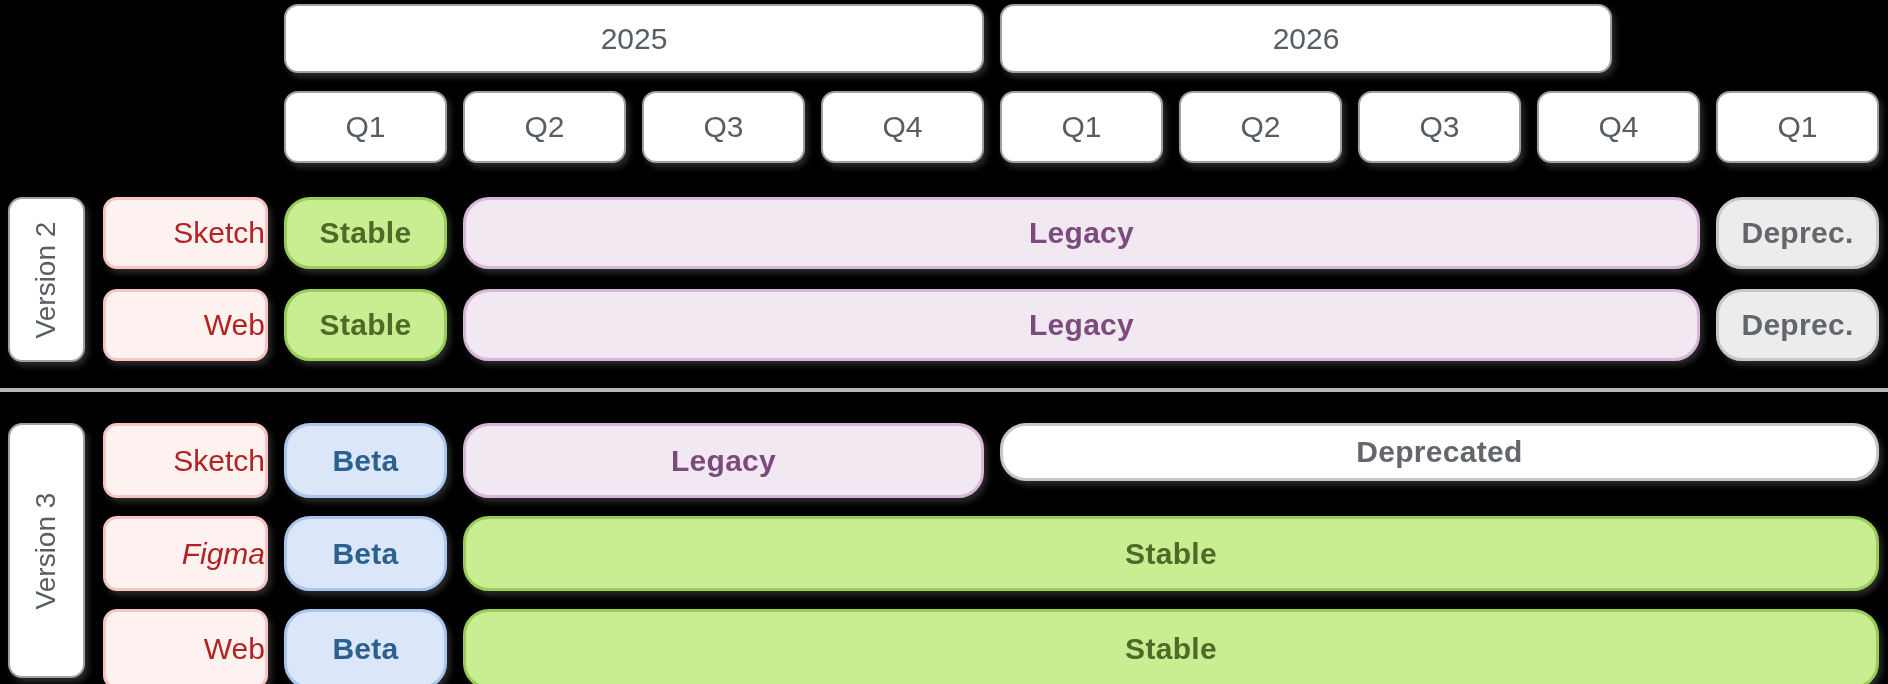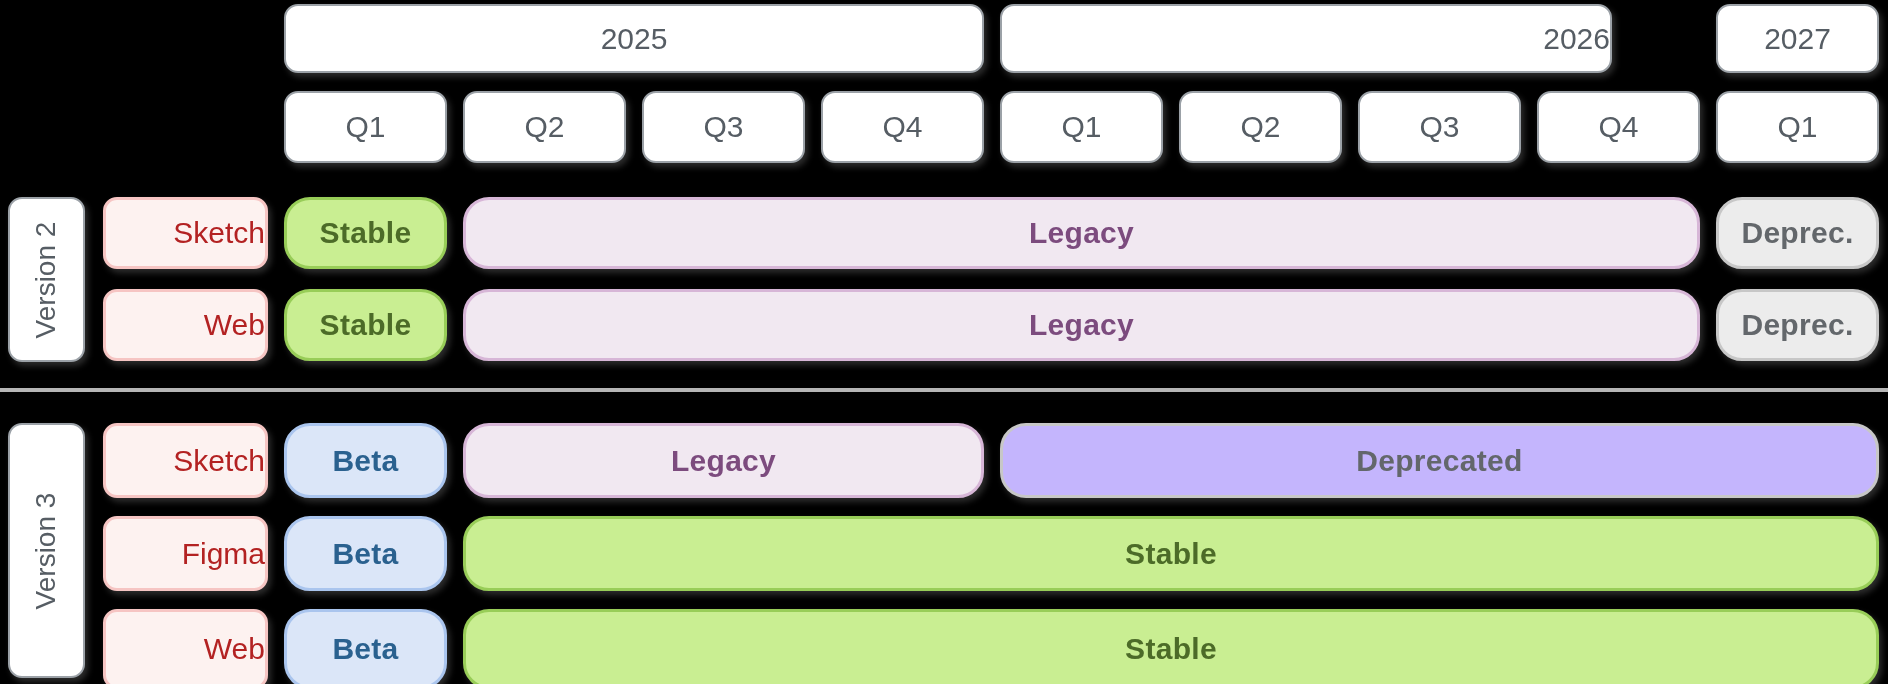--- a/index.html
+++ b/index.html
@@ -27,7 +27,7 @@
     <div class="box plain" style="left: 284px; top: 4px; width: 700px; height: 69px; background: rgb(255, 255, 255); border-color: rgb(155, 161, 167); color: rgb(86, 93, 100);">
       <span>2025</span>
     </div>
-    <div class="box plain" style="left: 1000px; top: 4px; width: 612px; height: 69px; background: rgb(255, 255, 255); border-color: rgb(155, 161, 167); color: rgb(86, 93, 100); justify-content: flex-end;">
+    <div class="box plain" style="left: 1000px; top: 4px; width: 612px; height: 69px; background: rgb(255, 255, 255); border-color: rgb(155, 161, 167); color: rgb(86, 93, 100);">
       <span>2026</span>
     </div>
     <div class="box plain" style="left: 1716px; top: 4px; width: 163px; height: 69px; background: rgb(255, 255, 255); border-color: rgb(155, 161, 167); color: rgb(86, 93, 100);">

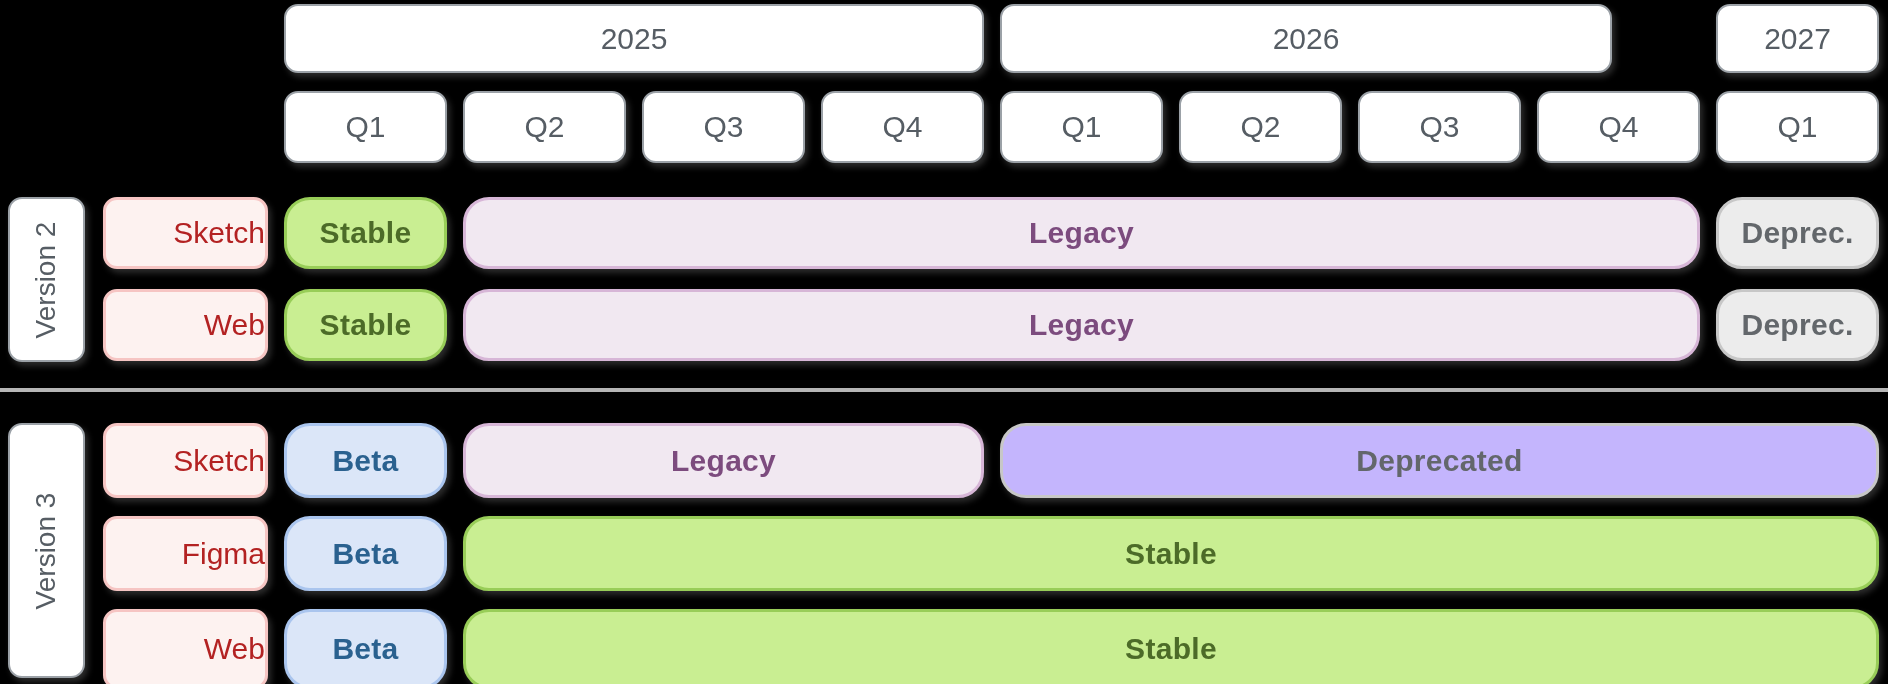--- a/index.html
+++ b/index.html
@@ -29,9 +29,6 @@
     </div>
     <div class="box plain" style="left: 1000px; top: 4px; width: 612px; height: 69px; background: rgb(255, 255, 255); border-color: rgb(155, 161, 167); color: rgb(86, 93, 100);">
       <span>2026</span>
-    </div>
-    <div class="box plain" style="left: 1716px; top: 4px; width: 163px; height: 69px; background: rgb(255, 255, 255); border-color: rgb(155, 161, 167); color: rgb(86, 93, 100);">
-      <span>2027</span>
     </div>
     <div class="box plain" style="left: 284px; top: 91px; width: 163px; height: 72px; background: rgb(255, 255, 255); border-color: rgb(155, 161, 167); color: rgb(86, 93, 100);">
       <span>Q1</span>

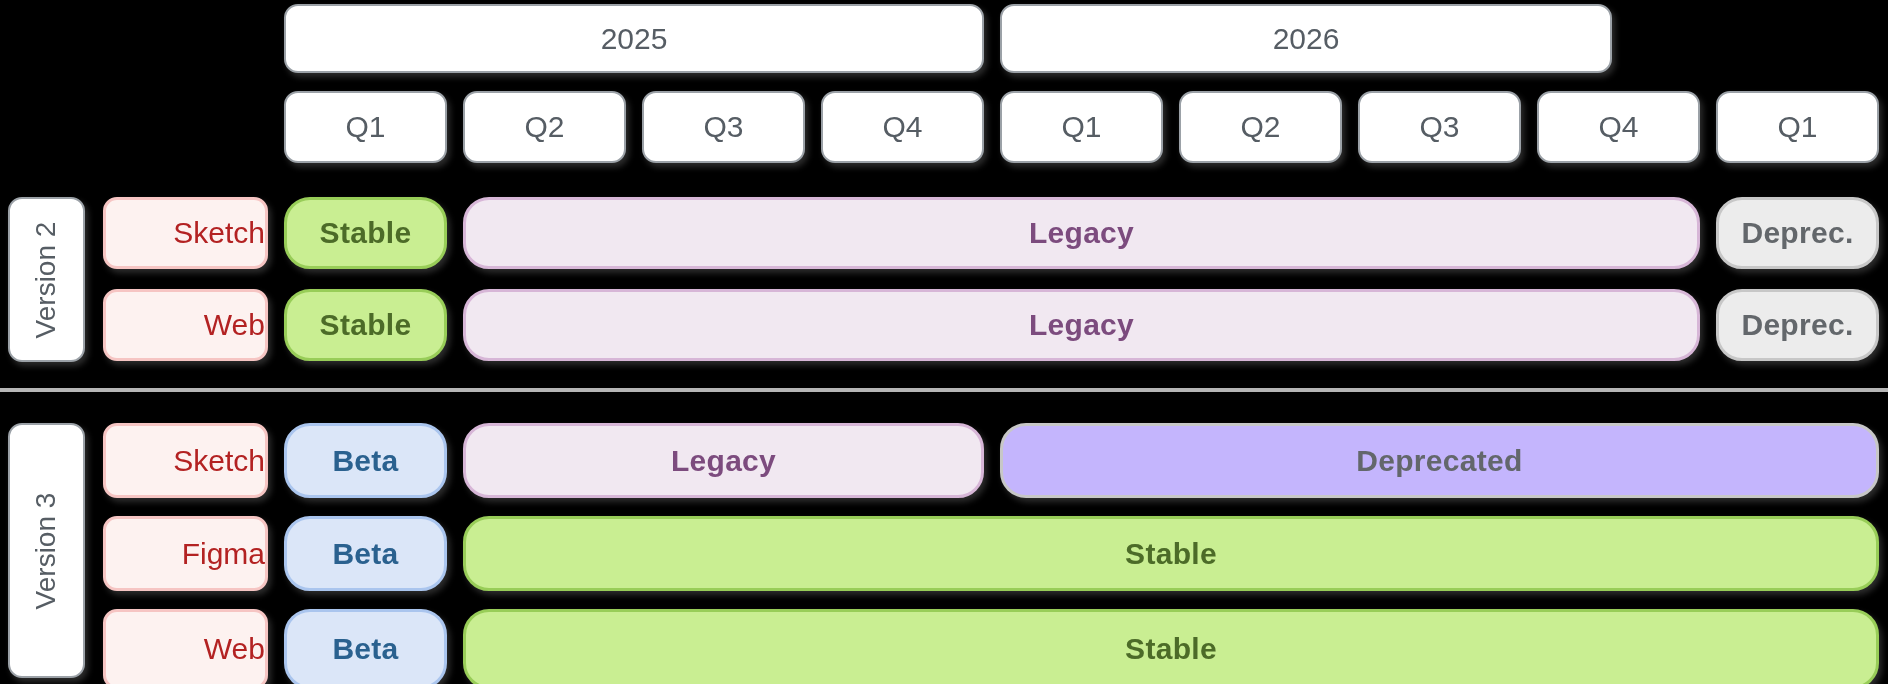--- a/index.html
+++ b/index.html
@@ -96,7 +96,7 @@
     <div class="box seg" style="left: 463px; top: 423px; width: 521px; height: 75px; background: rgb(241, 232, 241); border-color: rgb(215, 182, 215); color: rgb(124, 75, 126);">
       <span>Legacy</span>
     </div>
-    <div class="box seg" style="left: 1000px; top: 423px; width: 879px; height: 75px; background: #c4b5fd; border-color: rgb(199, 199, 199); color: rgb(99, 103, 107);">
+    <div class="box seg" style="left: 1000px; top: 423px; width: 879px; height: 58px; background: #ffffff; border-color: rgb(199, 199, 199); color: rgb(99, 103, 107);">
       <span>Deprecated</span>
     </div>
     <div class="box product" style="left: 103px; top: 516px; width: 165px; height: 75px; background: rgb(253, 242, 240); border-color: rgb(246, 197, 195); color: rgb(179, 34, 34);">

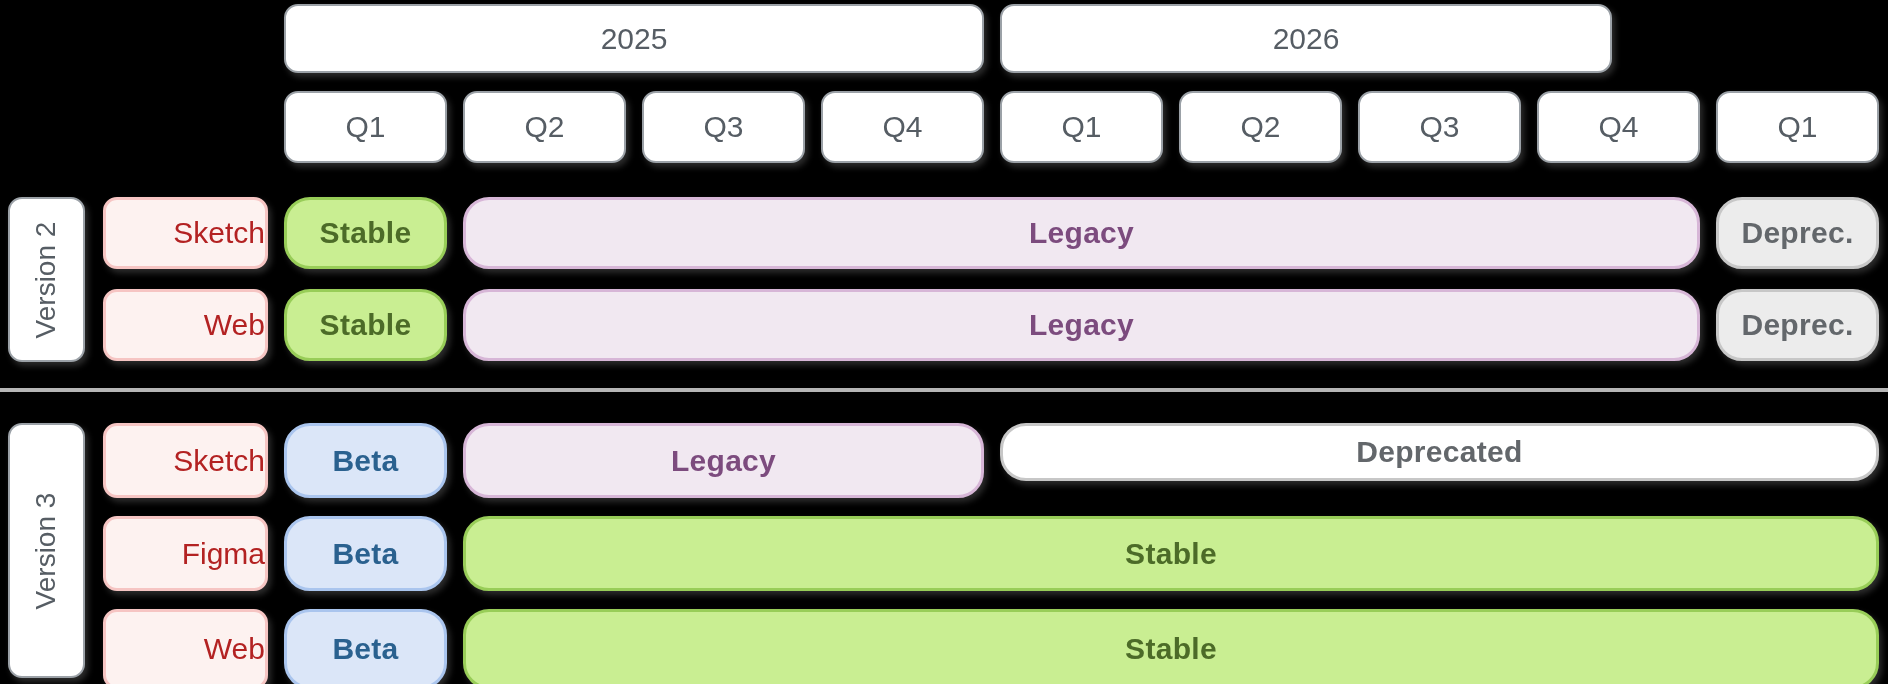--- a/index.html
+++ b/index.html
@@ -99,7 +99,7 @@
     <div class="box seg" style="left: 1000px; top: 423px; width: 879px; height: 58px; background: #ffffff; border-color: rgb(199, 199, 199); color: rgb(99, 103, 107);">
       <span>Deprecated</span>
     </div>
-    <div class="box product" style="left: 103px; top: 516px; width: 165px; height: 75px; background: rgb(253, 242, 240); border-color: rgb(246, 197, 195); color: rgb(179, 34, 34);">
+    <div class="box product" style="left: 103px; top: 516px; width: 165px; height: 75px; background: rgb(253, 242, 240); border-color: rgb(246, 197, 195); color: rgb(179, 34, 34); font-style: italic;">
       <span>Figma</span>
     </div>
     <div class="box seg" style="left: 284px; top: 516px; width: 163px; height: 75px; background: rgb(219, 230, 248); border-color: rgb(170, 197, 238); color: rgb(42, 97, 143);">

